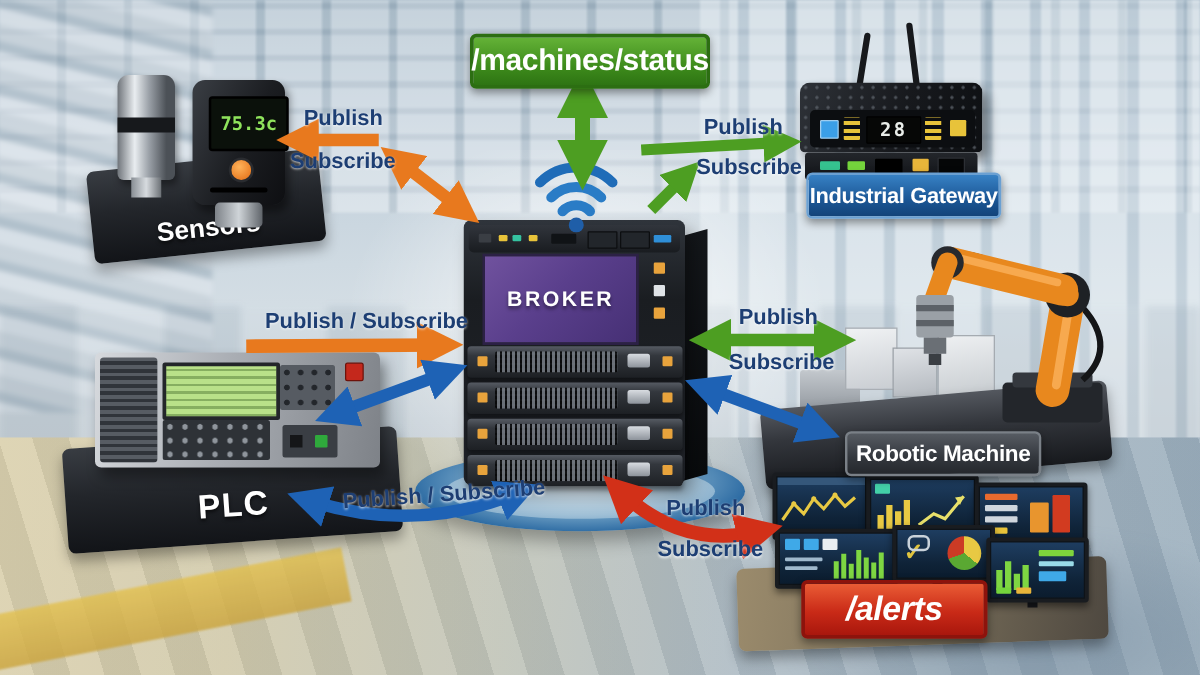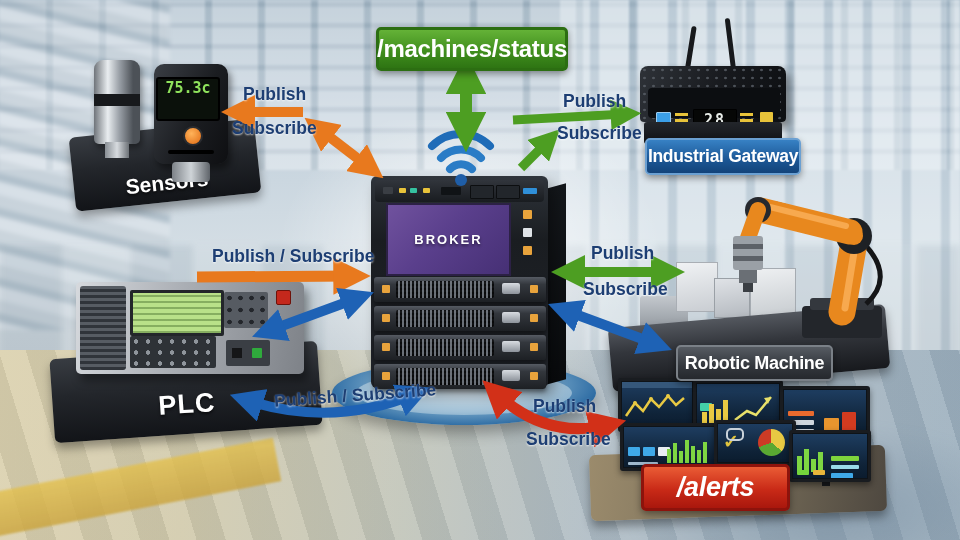--- a/index.html
+++ b/index.html
@@ -102,8 +102,8 @@
   <div class="abs" style="left:105px;top:142px;width:24px;height:16px;background:linear-gradient(90deg,#888e94,#d7dbdf,#6c7176);z-index:3;"></div>
   <div class="abs" style="left:154px;top:64px;width:74px;height:100px;z-index:3;border-radius:10px;
        background:linear-gradient(115deg,#3a3e44 0%,#1b1d21 55%,#0e0f12 100%);box-shadow:3px 5px 7px rgba(0,0,0,.45);">
-    <div class="abs" style="left:2px;top:13px;width:60px;height:40px;background:#0b110b;border:2px solid #000;border-radius:3px;
-         display:flex;justify-content:center;">
+    <div class="abs" style="left:13px;top:13px;width:60px;height:40px;background:#0b110b;border:2px solid #000;border-radius:3px;
+         display:flex;align-items:center;justify-content:center;">
       <span style="color:#8fe35c;font-family:'DejaVu Sans Mono',monospace;font-weight:bold;font-size:15px;">75.3c</span>
     </div>
     <div class="abs" style="left:29px;top:62px;width:16px;height:16px;border-radius:50%;

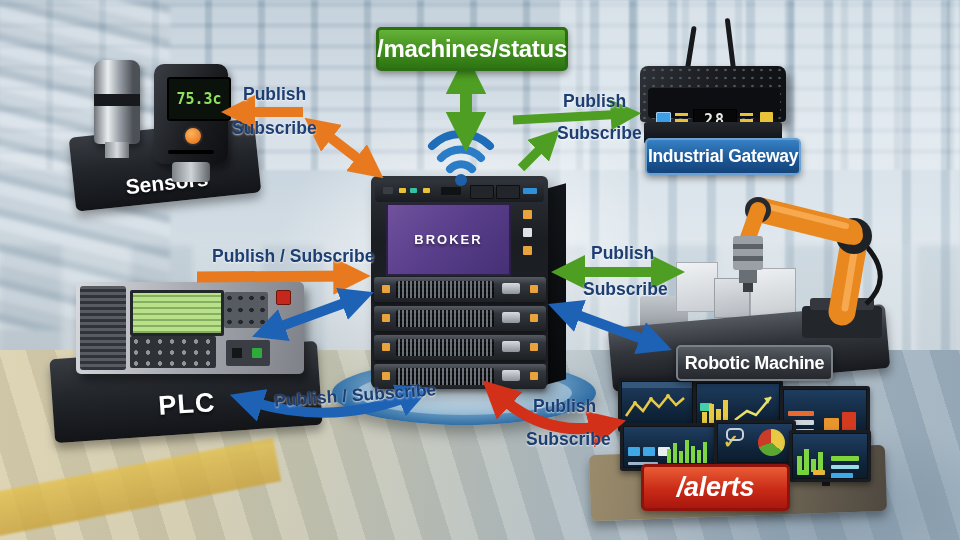--- a/index.html
+++ b/index.html
@@ -75,7 +75,7 @@
   .mscr{position:absolute;left:1px;top:1px;right:1px;bottom:1px;overflow:hidden;
     background:linear-gradient(180deg,#1e3d60,#0f2338 70%,#0b1c2e);}
   .stand{position:absolute;background:#17191d;z-index:3;}
-  .chip{position:absolute;border-radius:1px;margin-top:16px;}
+  .chip{position:absolute;border-radius:1px;}
 </style>
 </head>
 <body>

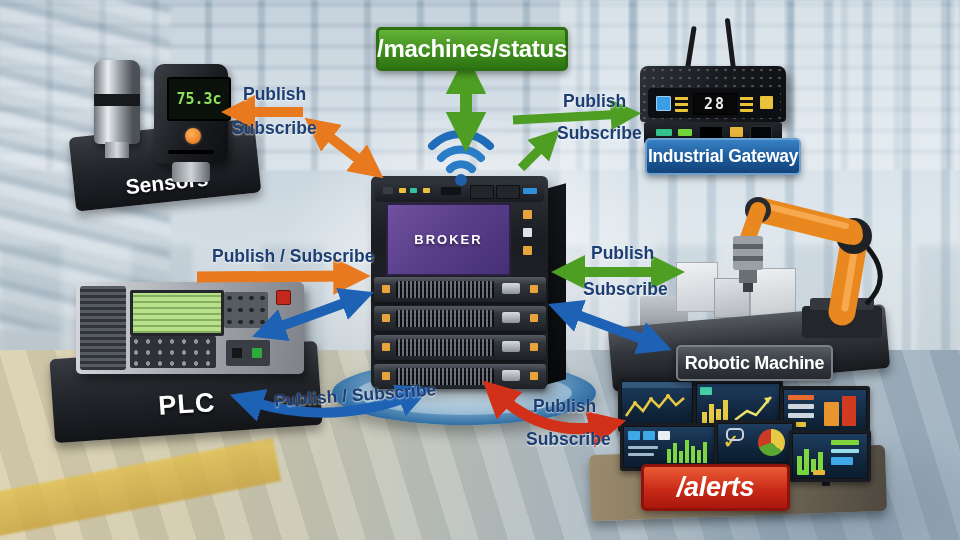--- a/index.html
+++ b/index.html
@@ -60,7 +60,7 @@
     display:flex;flex-direction:column;align-items:center;justify-content:center;color:#fff;
     text-shadow:0 2px 3px rgba(0,0,0,.45);}
   .mqtt-line1{font-size:30px;font-weight:bold;letter-spacing:1px;line-height:30px;}
-  .mqtt-line2{font-size:13px;font-weight:bold;letter-spacing:2px;line-height:20px;}
+  .mqtt-line2{font-size:17px;font-weight:bold;letter-spacing:2px;line-height:20px;}
   .runit{position:absolute;left:374px;width:172px;height:25px;z-index:4;border-radius:3px;
     background:linear-gradient(180deg,#565b63 0%,#33373d 30%,#1d2024 100%);box-shadow:0 3px 4px rgba(0,0,0,.4);}
   .rmesh{position:absolute;left:22px;top:4px;width:98px;height:17px;border-radius:2px;

